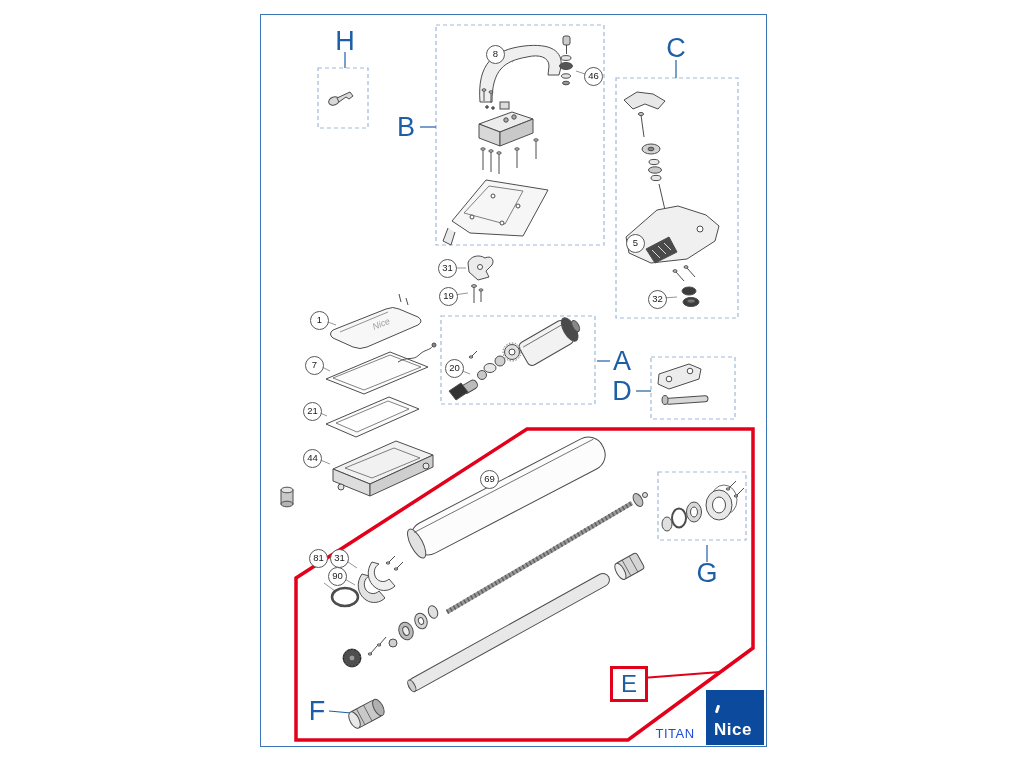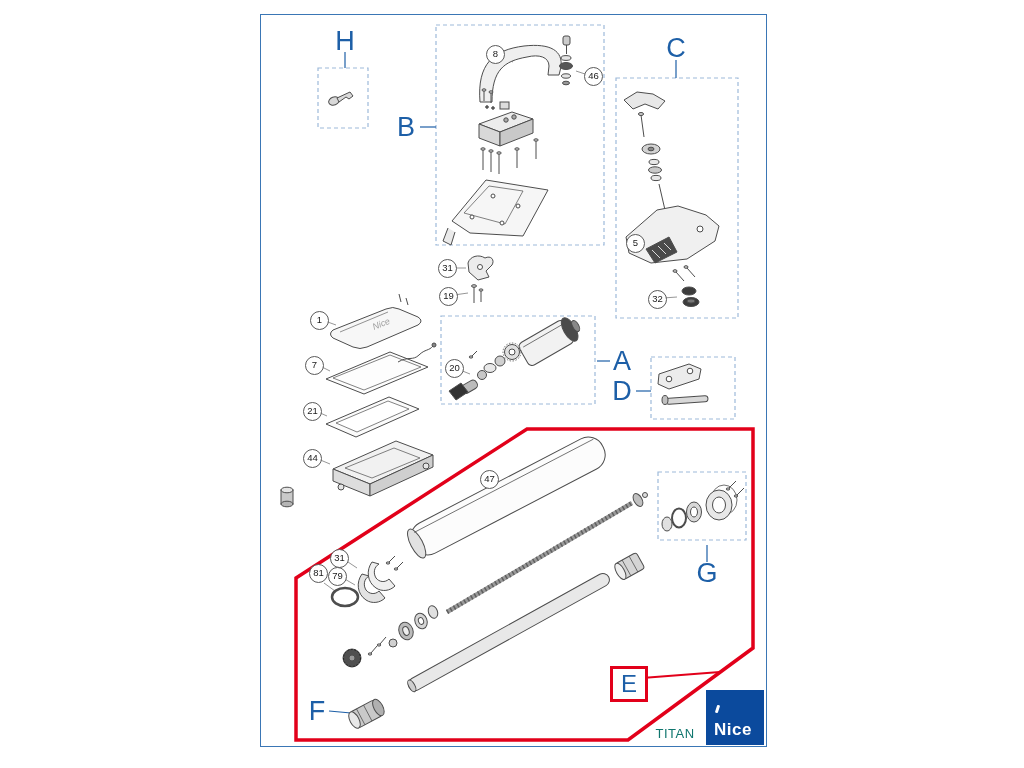--- a/index.html
+++ b/index.html
@@ -332,7 +332,7 @@
 <div class="badge" style="left:303px;top:402px">21</div>
 <div class="badge" style="left:303px;top:449px">44</div>
 <div class="badge" style="left:445px;top:359px">20</div>
-<div class="badge" style="left:480px;top:470px">47</div>
+<div class="badge" style="left:480px;top:470px">69</div>
 <div class="badge" style="left:330px;top:549px">31</div>
 <div class="badge" style="left:328px;top:567px">79</div>
 <div class="badge" style="left:309px;top:564px">81</div>

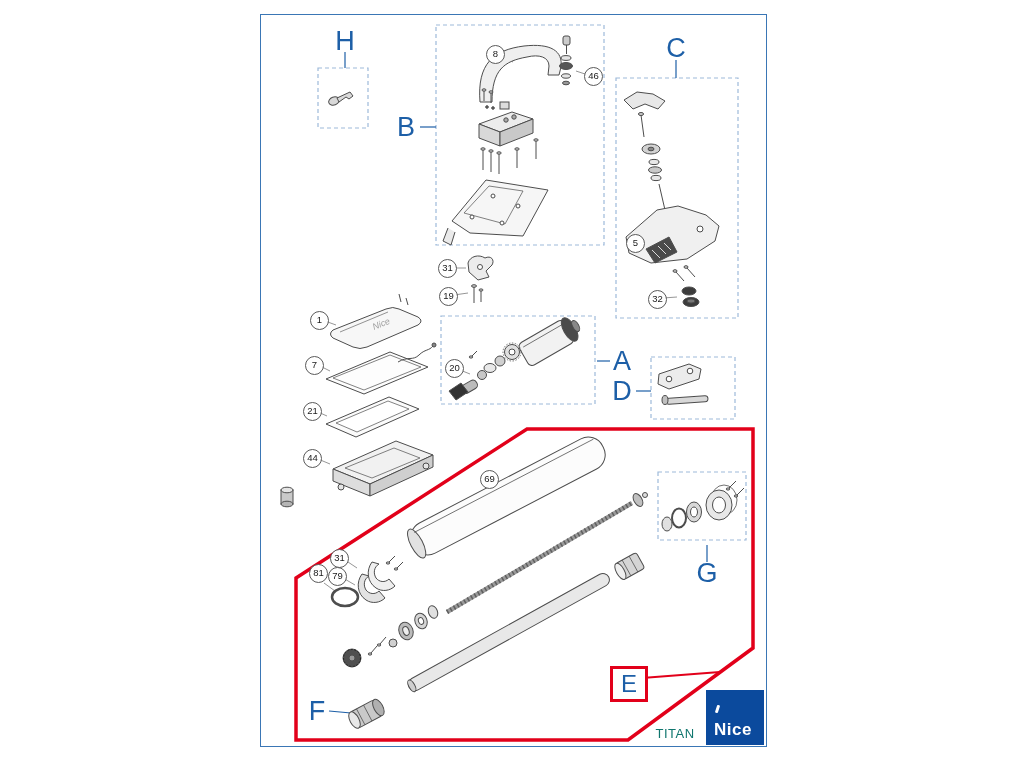--- a/index.html
+++ b/index.html
@@ -335,7 +335,7 @@
 <div class="badge" style="left:480px;top:470px">69</div>
 <div class="badge" style="left:330px;top:549px">31</div>
 <div class="badge" style="left:328px;top:567px">79</div>
-<div class="badge" style="left:309px;top:564px">81</div>
+<div class="badge" style="left:309px;top:549px">81</div>
 
 <div class="titan">TITAN</div>
 <div class="logo">

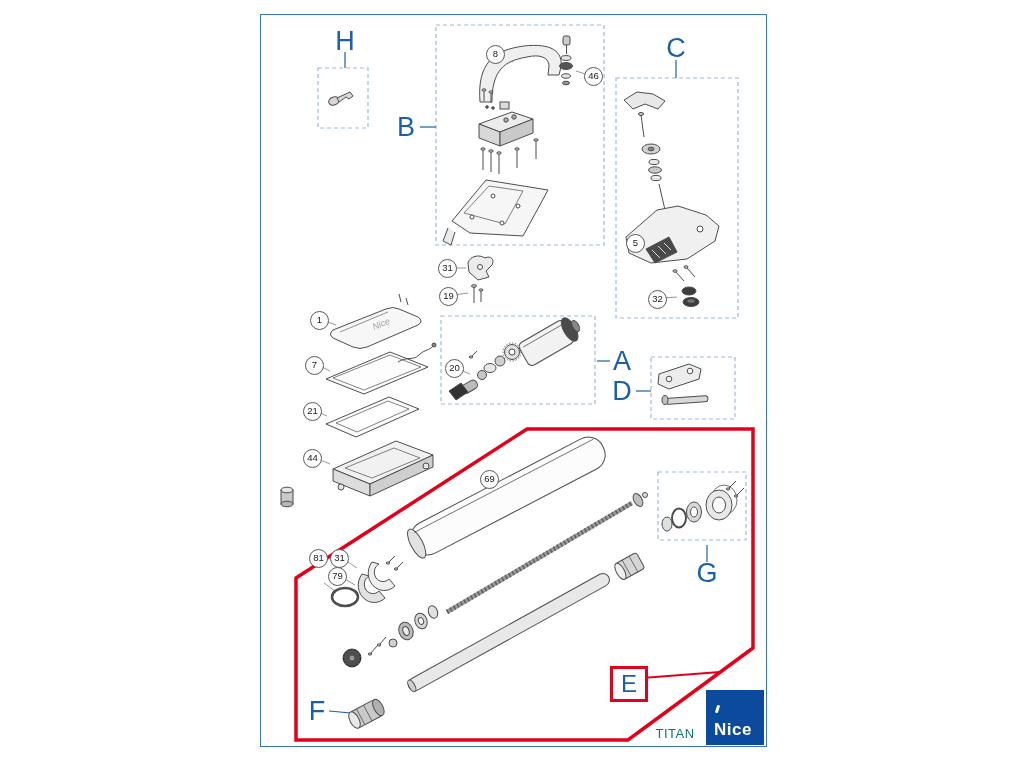--- a/index.html
+++ b/index.html
@@ -334,7 +334,7 @@
 <div class="badge" style="left:445px;top:359px">20</div>
 <div class="badge" style="left:480px;top:470px">69</div>
 <div class="badge" style="left:330px;top:549px">31</div>
-<div class="badge" style="left:328px;top:567px">79</div>
+<div class="badge" style="left:328px;top:567px">90</div>
 <div class="badge" style="left:309px;top:549px">81</div>
 
 <div class="titan">TITAN</div>

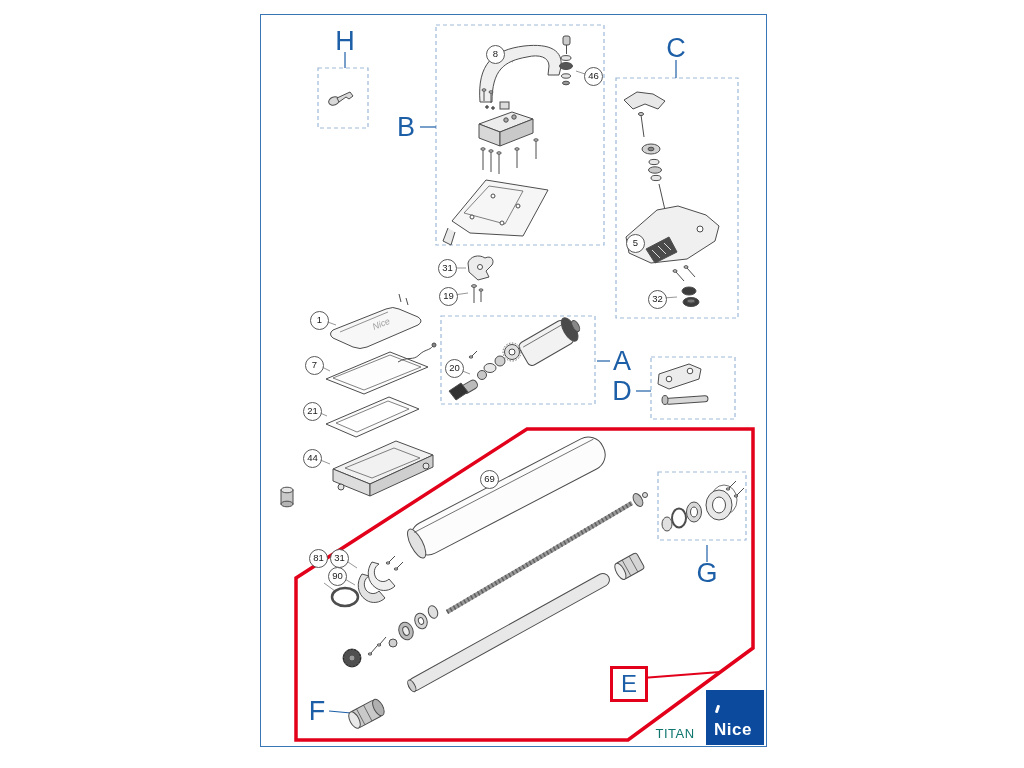--- a/index.html
+++ b/index.html
@@ -10,7 +10,7 @@
   .badge{position:absolute;width:17px;height:17px;border:1px solid #5a5a5a;border-radius:50%;background:#fff;color:#1a1a1a;font-size:9.5px;line-height:15px;text-align:center}
   .ebox{position:absolute;left:610px;top:666px;width:32px;height:30px;border:3px solid #e2001a;background:#fff;display:flex;align-items:center;justify-content:center}
   .eletter{color:#1d5fa7;font-size:24px;line-height:1}
-  .titan{position:absolute;left:644px;top:726px;width:62px;text-align:center;color:#0f766e;font-size:13px;letter-spacing:.5px}
+  .titan{position:absolute;left:644px;top:726px;width:62px;text-align:center;color:#1d4ed8;font-size:13px;letter-spacing:.5px}
   .logo{position:absolute;left:706px;top:690px;width:58px;height:55px;background:#0b4a9d}
   .logo-text{position:absolute;left:8px;bottom:5px;color:#fff;font-size:17px;font-weight:700;letter-spacing:.5px}
   .logo-mark{position:absolute;left:10px;top:15px;width:3px;height:8px;background:#fff;border-radius:1px;transform:rotate(18deg)}

